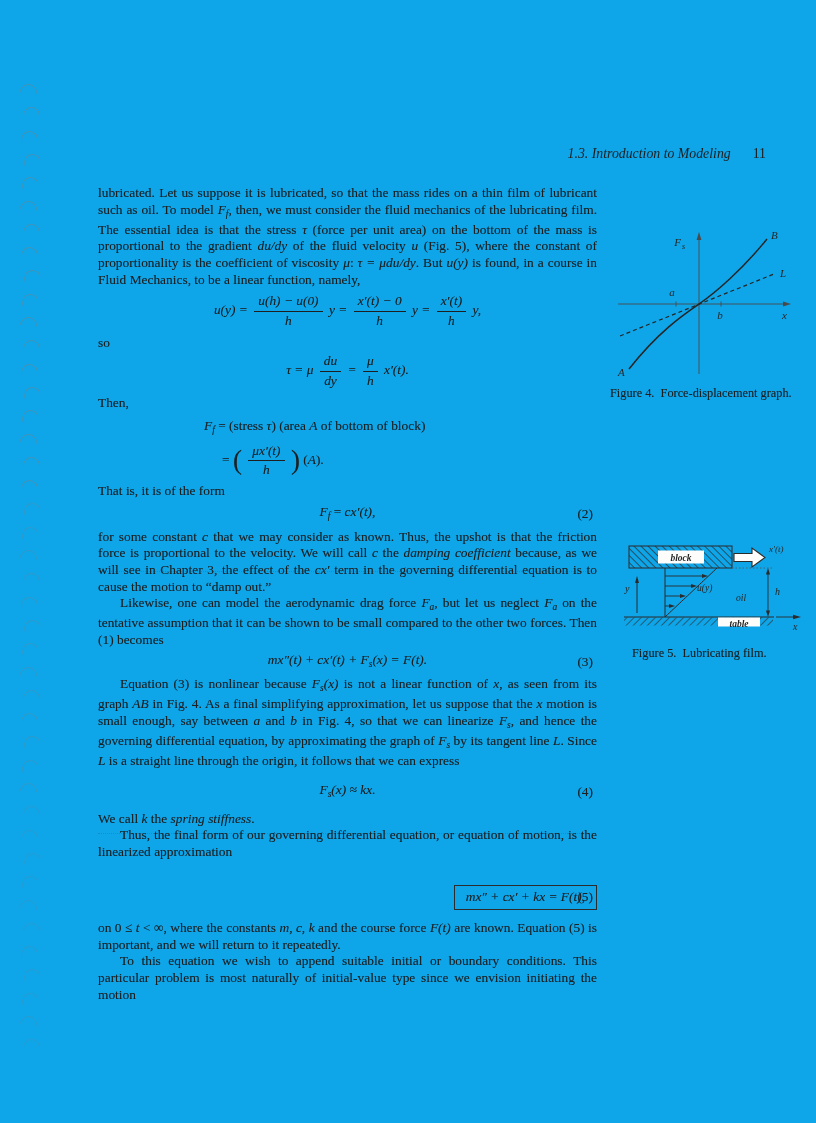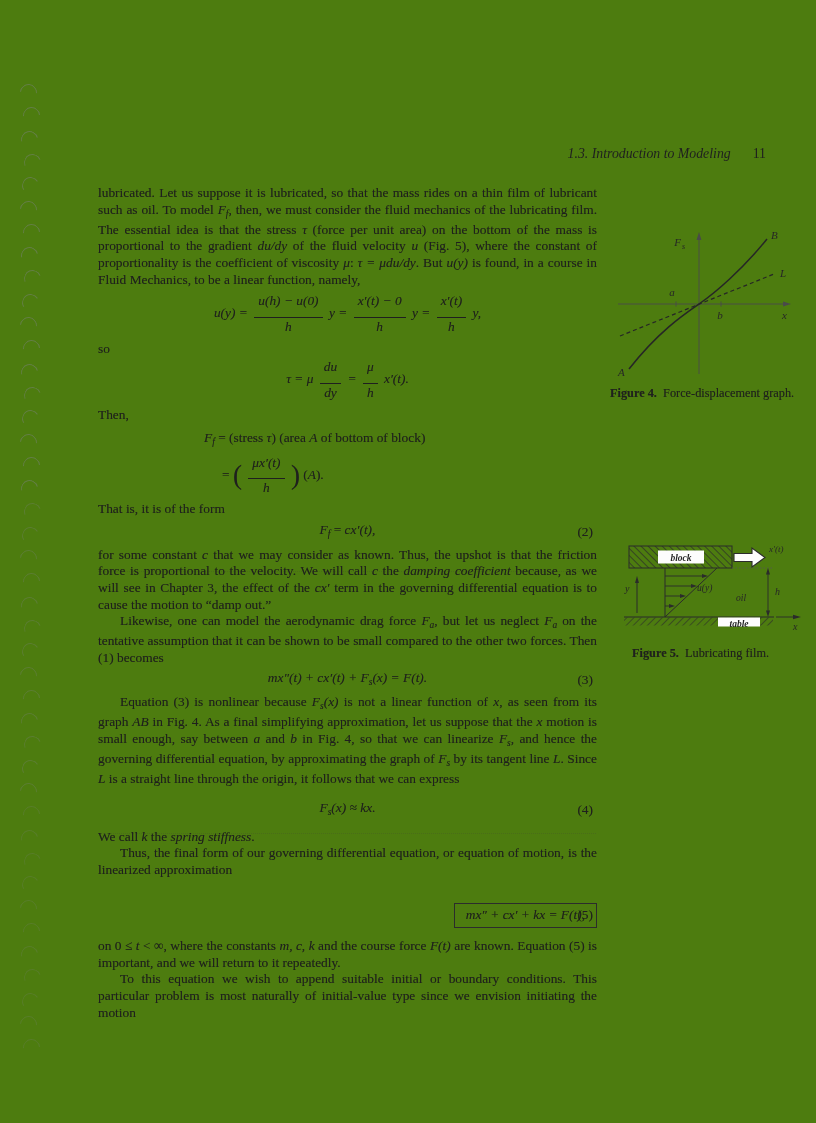--- a/index.html
+++ b/index.html
@@ -3,7 +3,7 @@
 <meta charset="utf-8">
 <style>
   html,body{margin:0;padding:0;background:#ffffff;}
-  .page{position:relative;width:816px;height:1123px;background:#4d7c0f;overflow:hidden;
+  .page{position:relative;width:816px;height:1123px;background:#0ea5e9;overflow:hidden;
         font-family:"Liberation Serif","DejaVu Serif",serif;color:#1f1f1f;}
   
   .spiral{position:absolute;left:0;top:0;width:60px;height:1123px;}

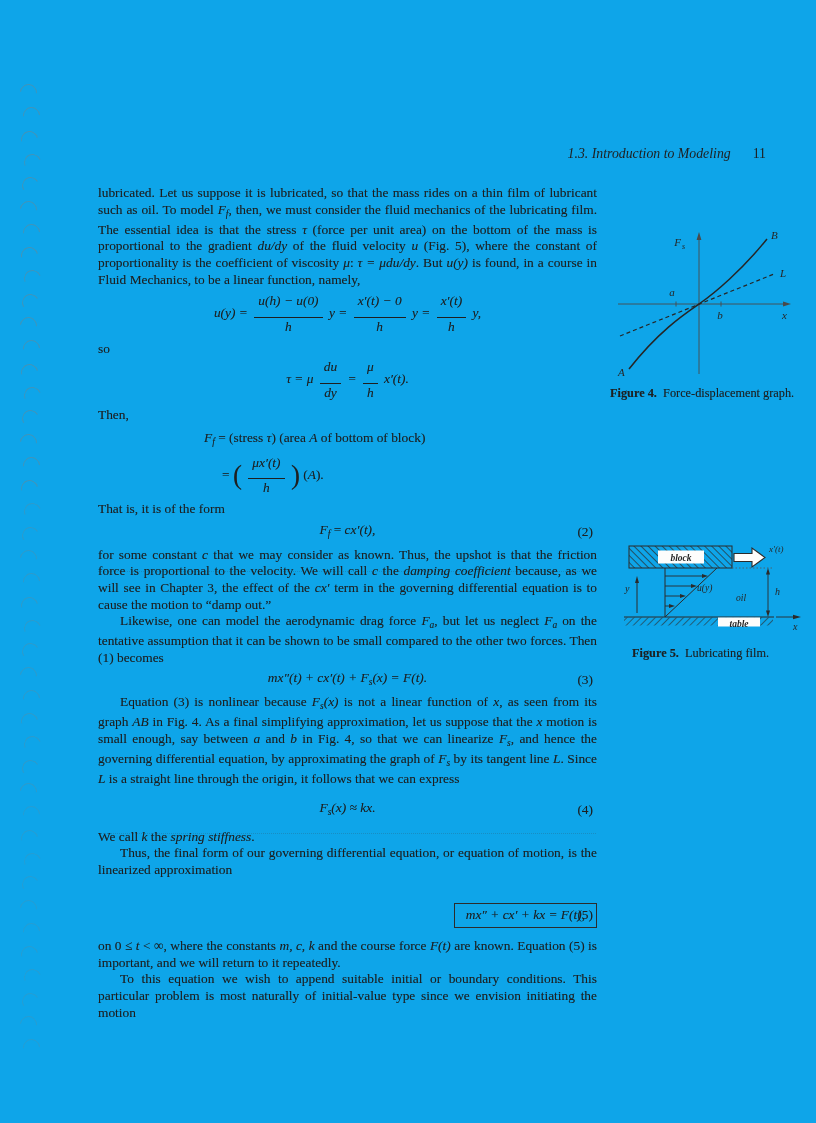--- a/index.html
+++ b/index.html
@@ -28,7 +28,7 @@
   .disp{position:relative;text-align:center;margin:6px 0;font-style:normal;}
   .eqnum{position:absolute;right:4px;top:50%;transform:translateY(-50%);font-style:normal;}
   .frac{display:inline-block;vertical-align:middle;text-align:center;margin:0 3px;font-style:italic;line-height:1.1;}
-  .frac .fn{display:block;padding:0 4px 8px;border-bottom:1px solid #1f1f1f;}
+  .frac .fn{display:block;padding:0 4px 2px;border-bottom:1px solid #1f1f1f;}
   .frac .fd{display:block;padding-top:2px;}
   .mi{font-style:italic;}
   .bigp{font-size:27px;font-style:normal;vertical-align:-5px;line-height:0;}

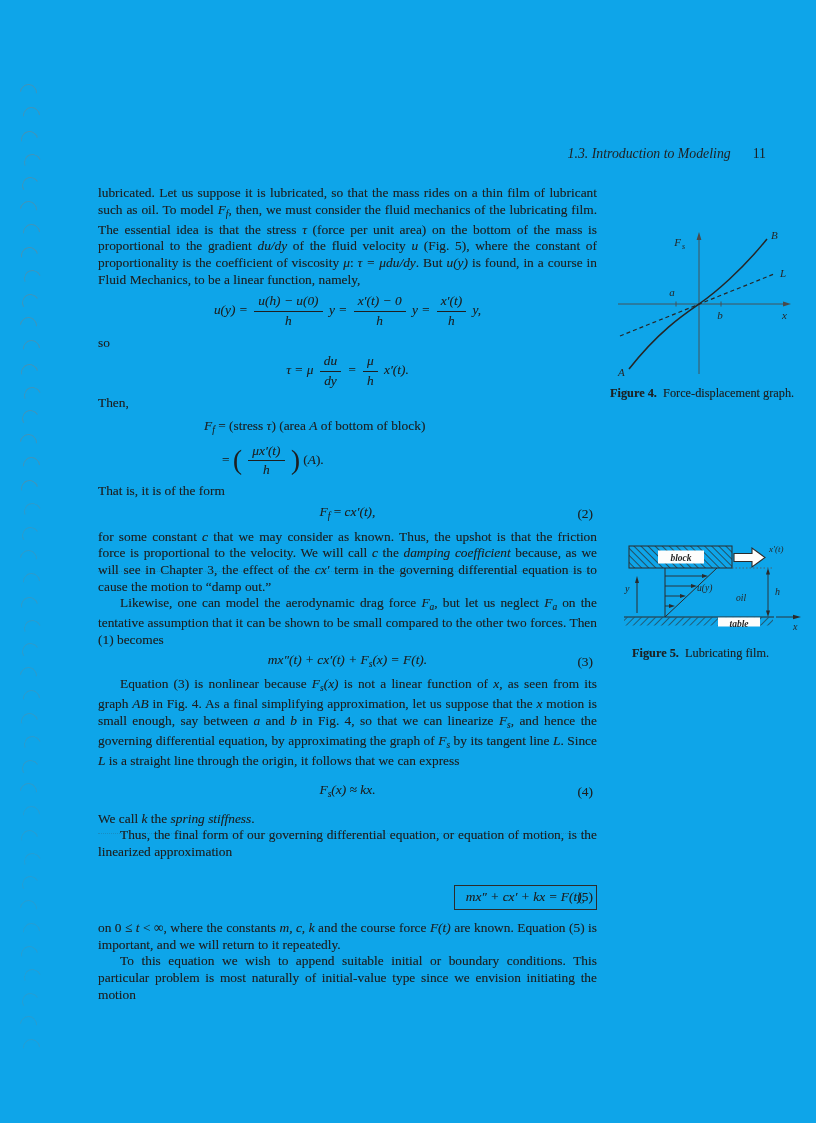--- a/index.html
+++ b/index.html
@@ -43,7 +43,7 @@
   .fig{position:absolute;}
   .figcap{position:absolute;font-size:12.3px;line-height:17px;text-align:left;
           text-shadow:0 0 0.4px rgba(0,0,0,0.3);}
-  .figcap b{font-weight:bold;}
+  .figcap b{font-weight:normal;}
   svg text{font-family:"Liberation Serif","DejaVu Serif",serif;}
 </style>
 </head>

